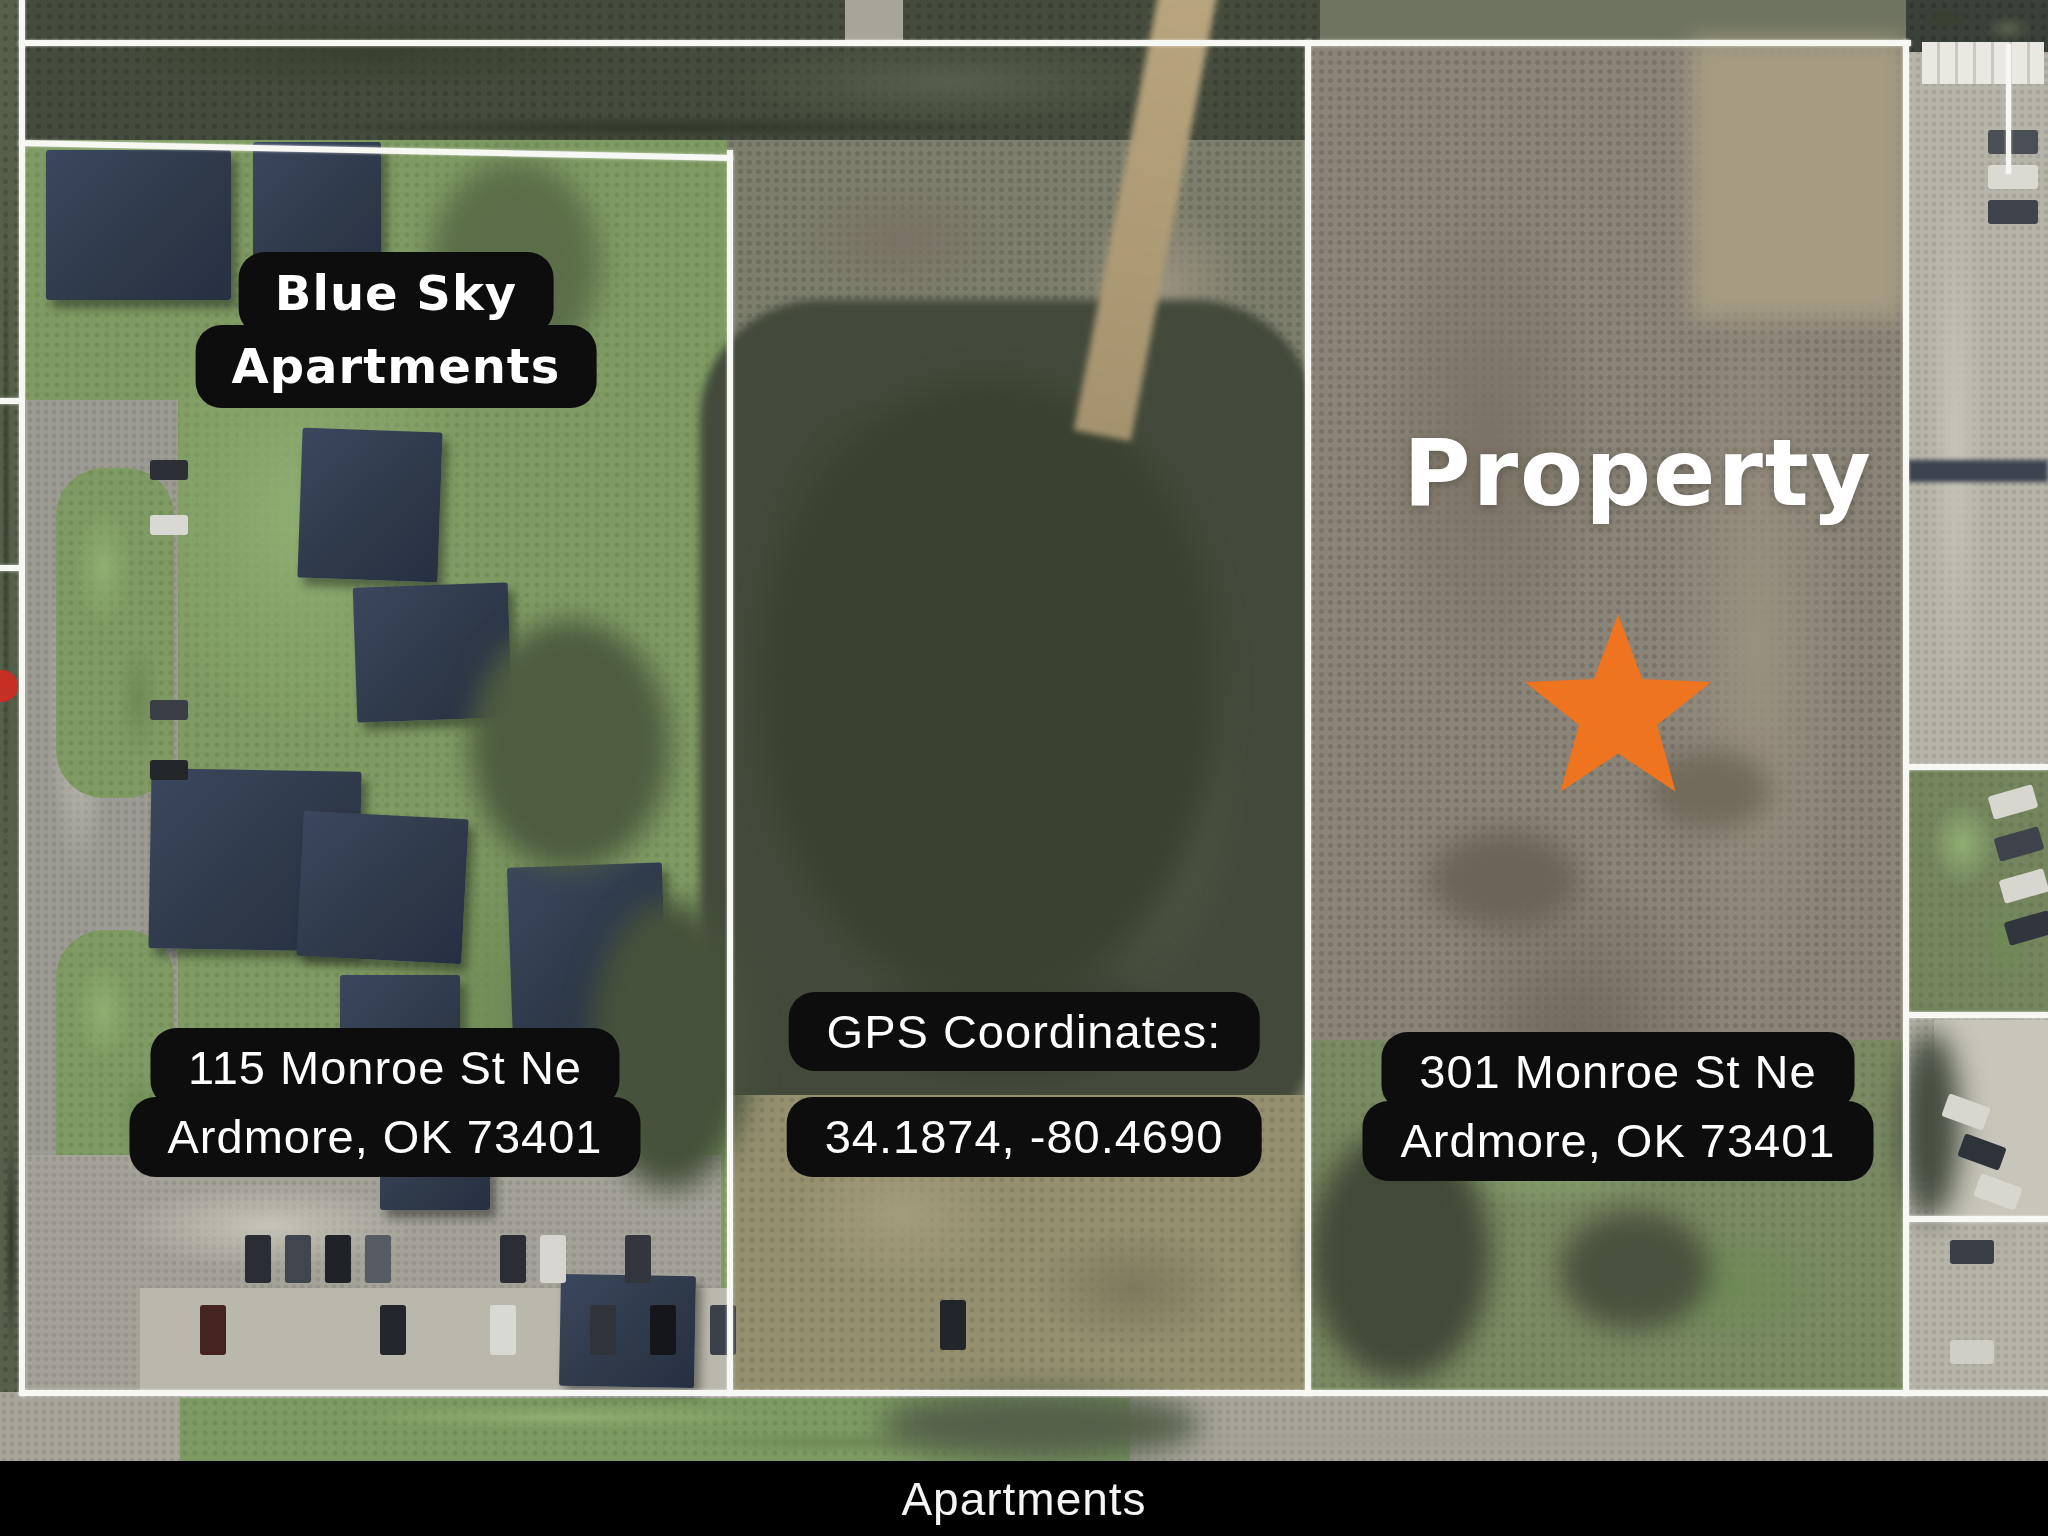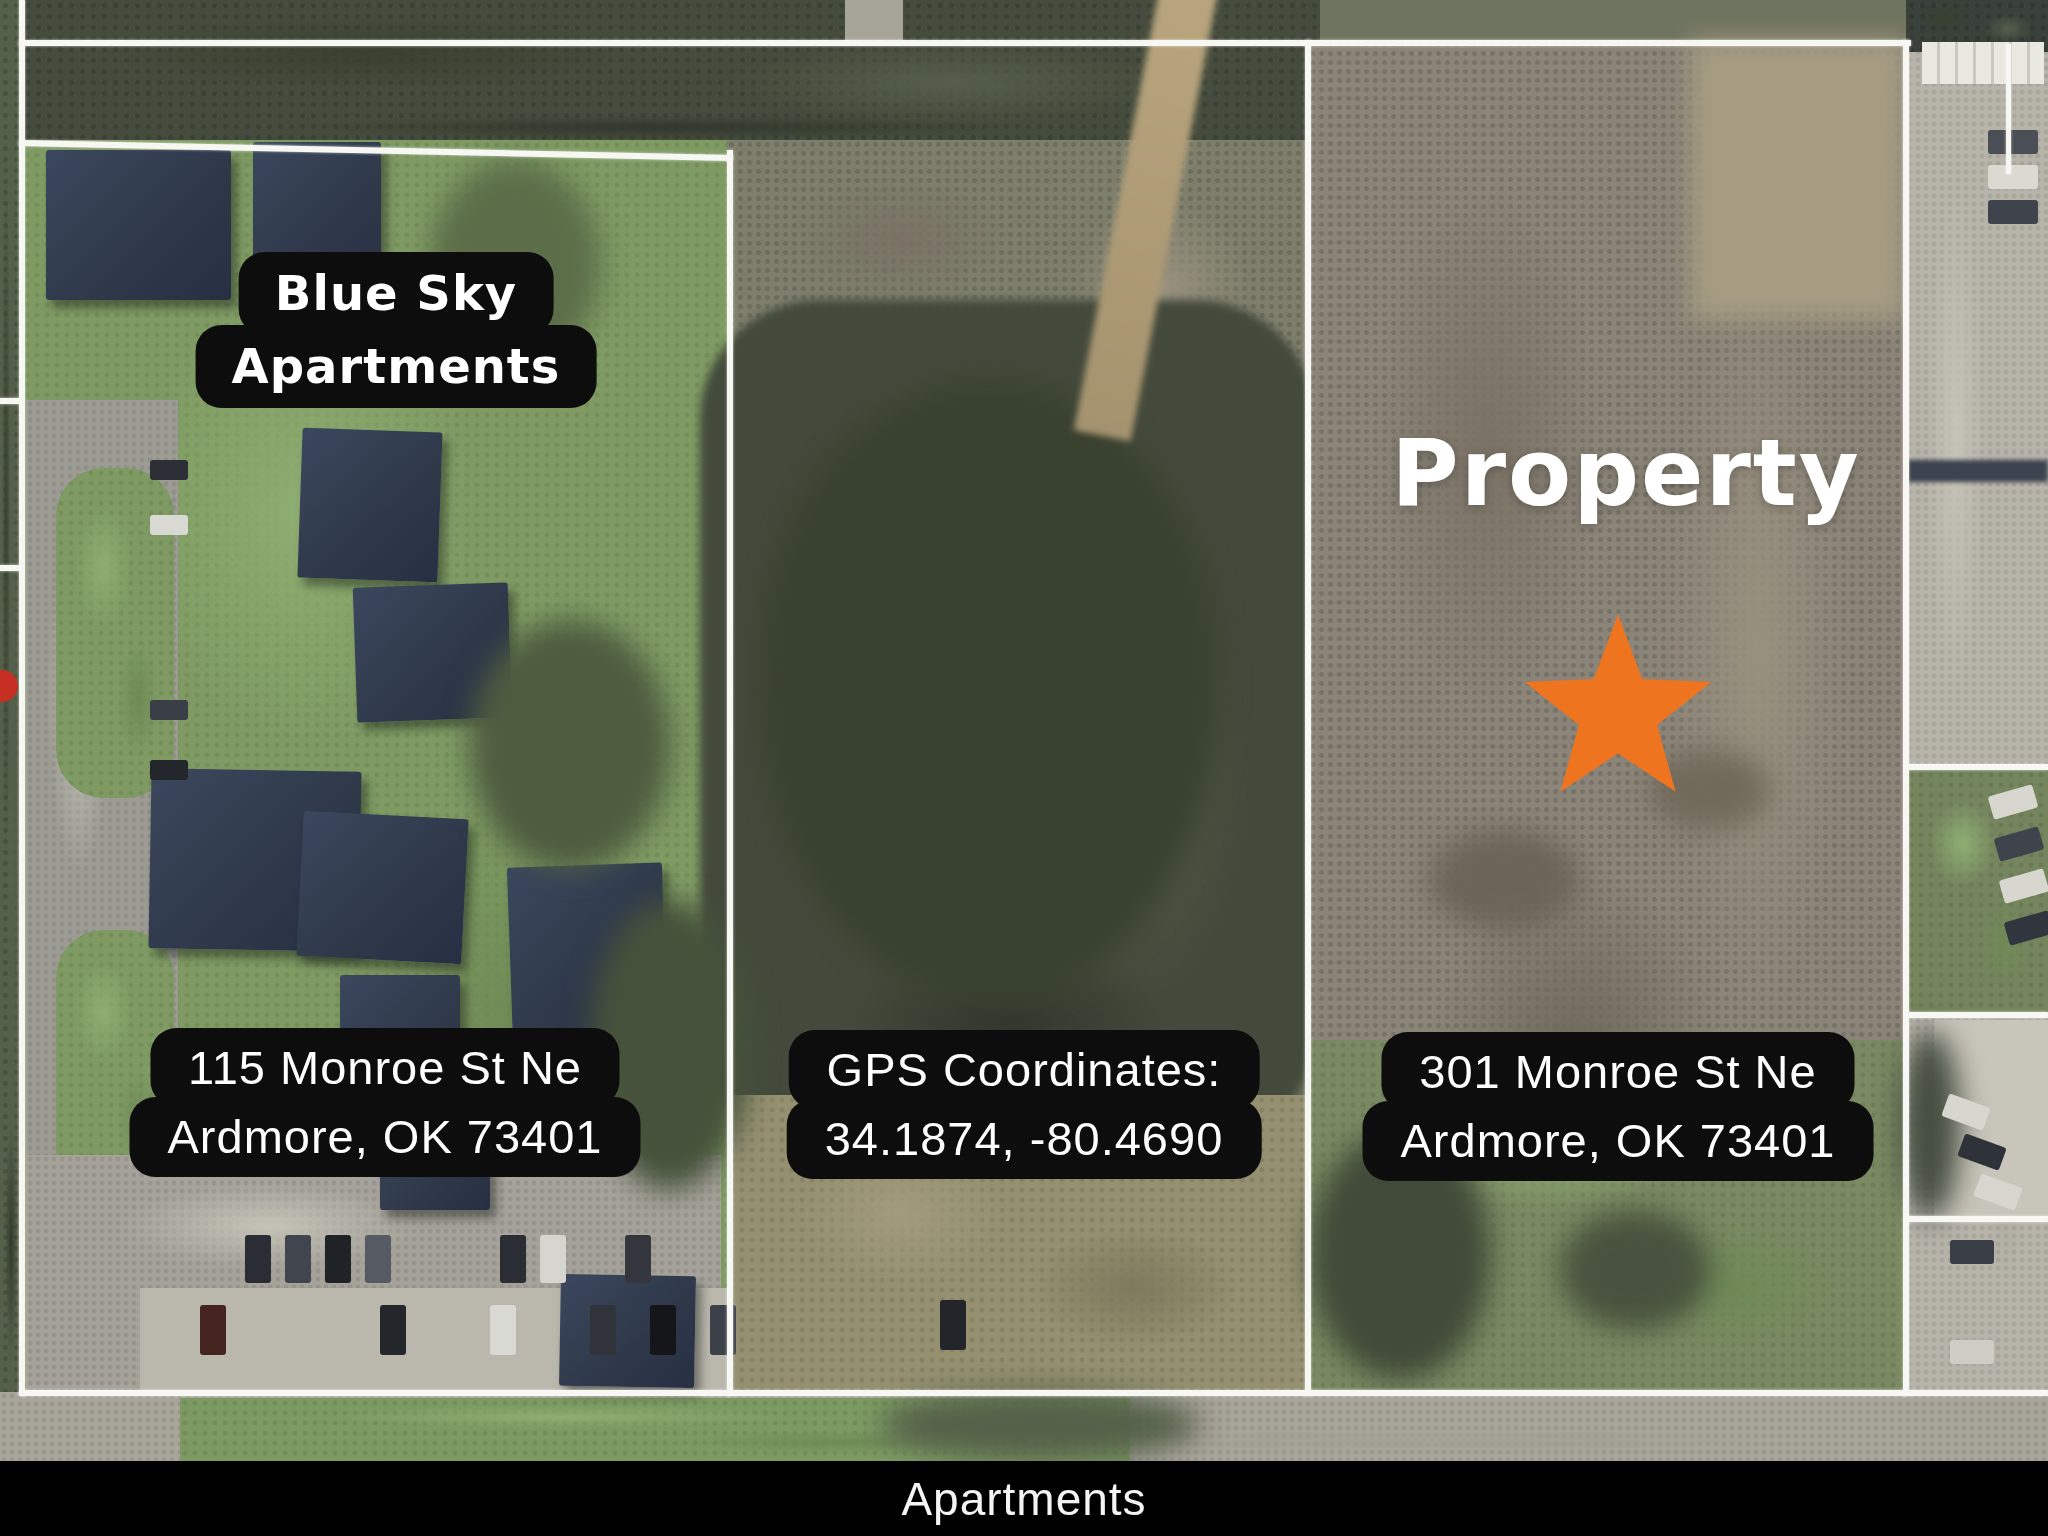--- a/index.html
+++ b/index.html
@@ -45,7 +45,7 @@
                letter-spacing:1px;padding:15px 36px;line-height:1.1;}
   .property-title{position:absolute;transform:translateX(-50%);color:#fff;
      font-family:"DejaVu Sans",sans-serif;font-weight:bold;font-size:92px;letter-spacing:2px;
-     text-shadow:0 2px 10px rgba(0,0,0,.25);white-space:nowrap;}
+     text-shadow:0 2px 10px rgba(0,0,0,.25);white-space:nowrap;margin-left:12px;}
   .footer{position:absolute;left:0;top:1461px;width:2048px;height:75px;background:#000;
      display:flex;align-items:center;justify-content:center;cursor:pointer;}
   .footer span{color:#f4f4f4;font-size:46px;letter-spacing:1px;font-weight:400;}

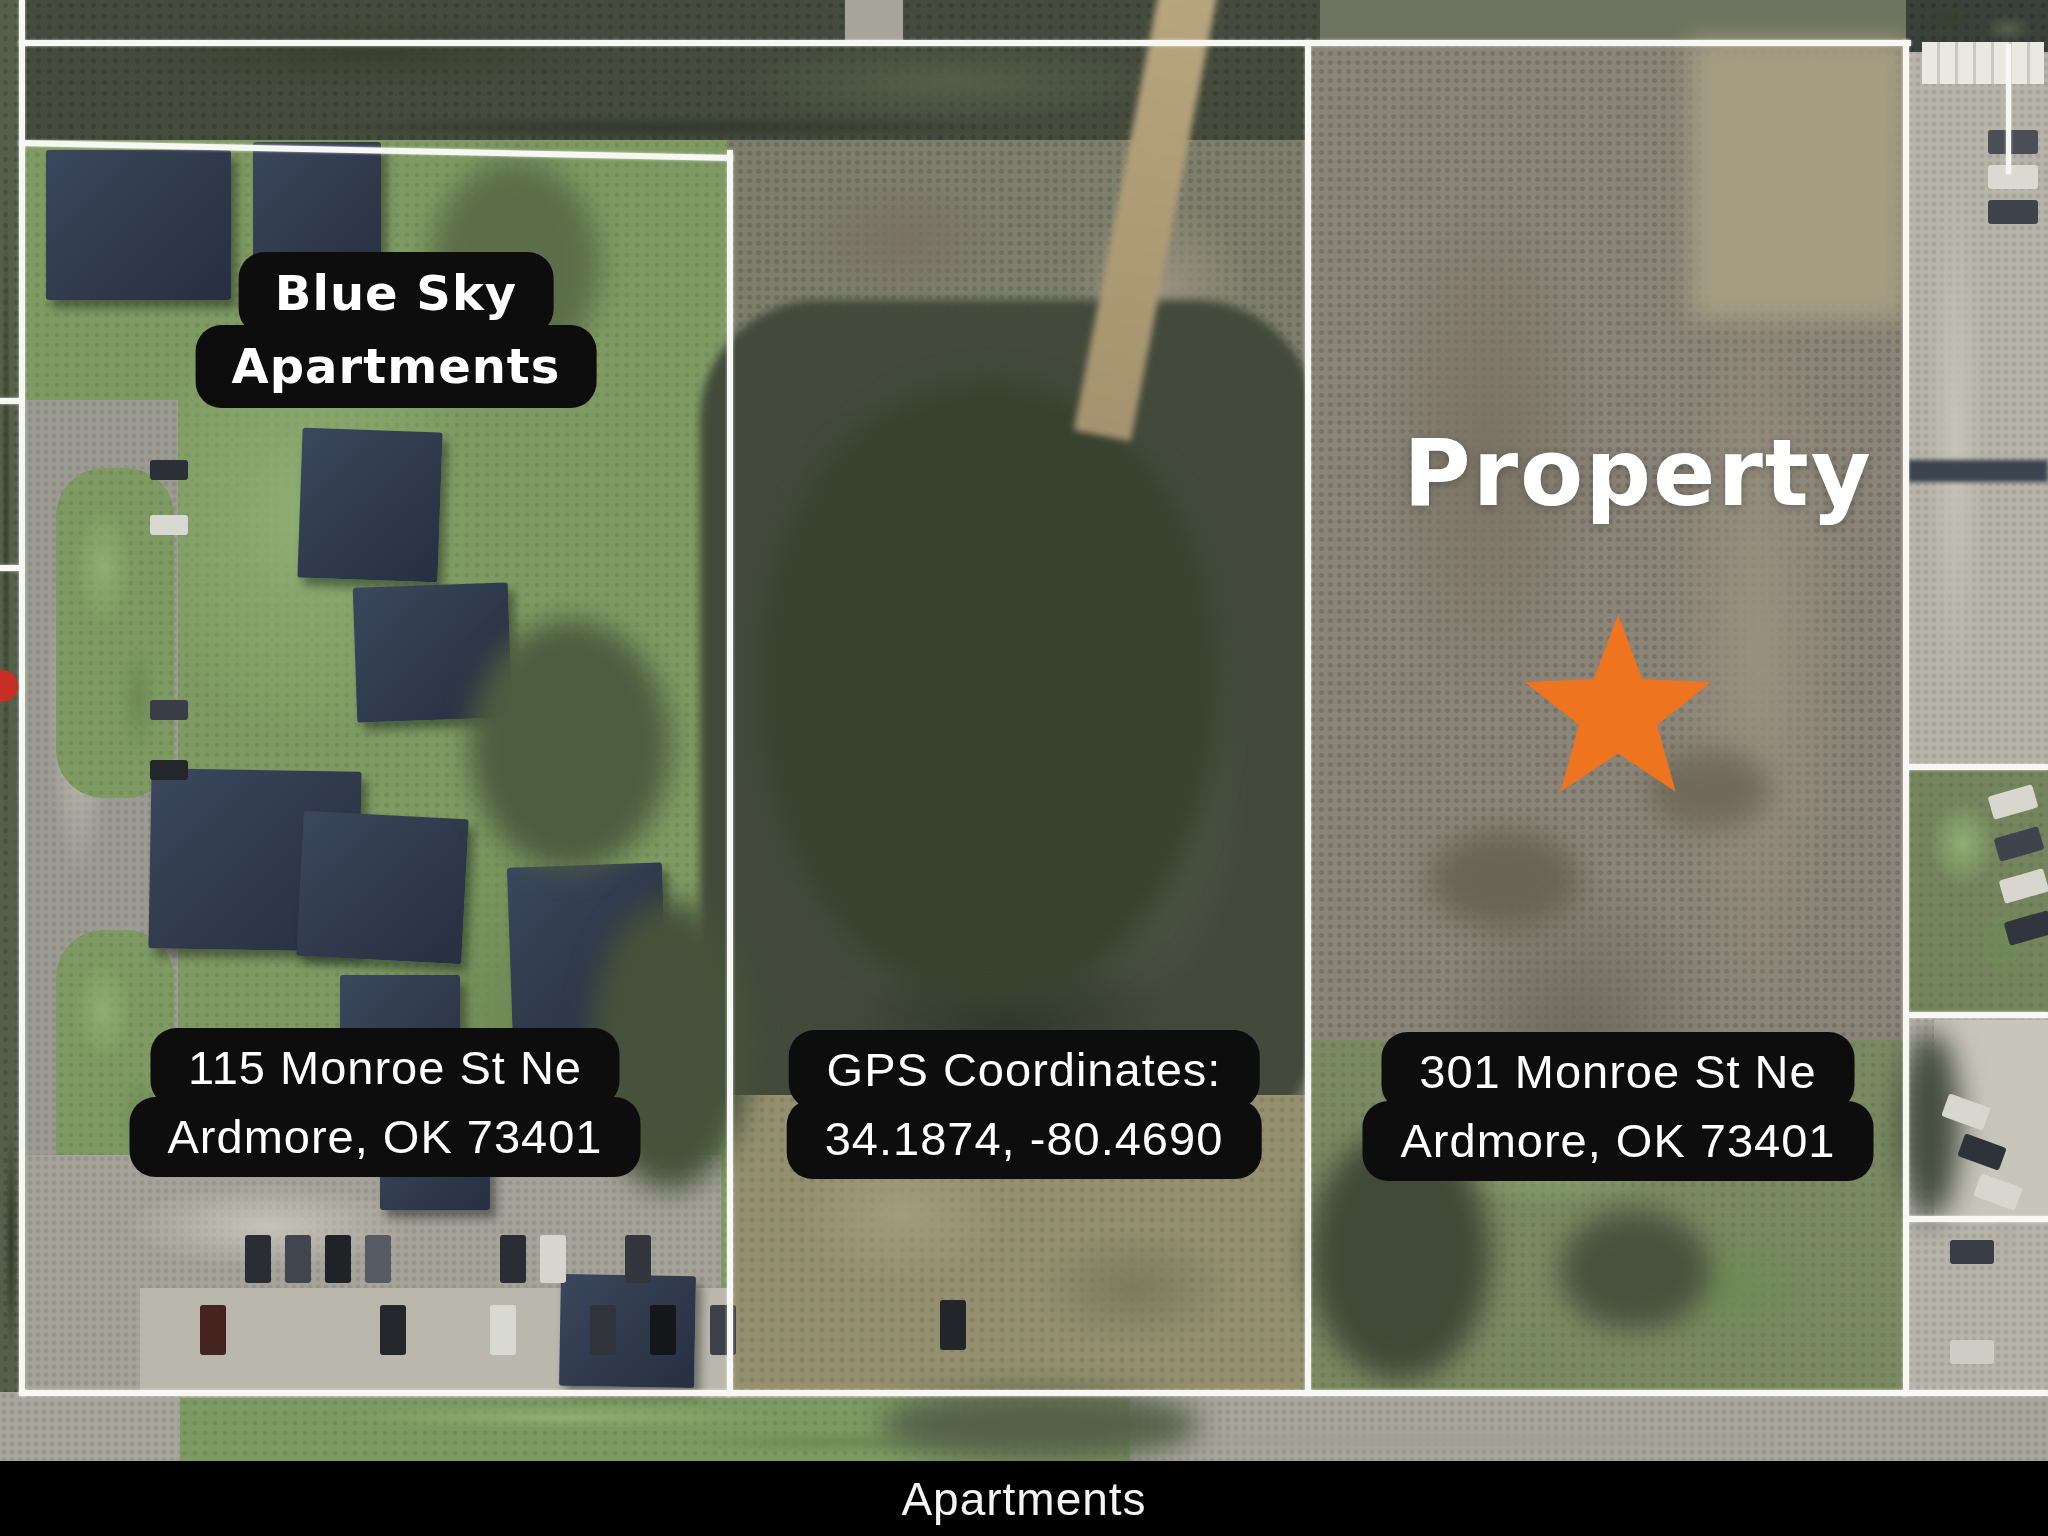--- a/index.html
+++ b/index.html
@@ -177,7 +177,7 @@
       <span class="pill">Ardmore, OK 73401</span>
     </div>
 
-    <div class="pill-label addr" style="left:1024px;top:1030px;">
+    <div class="pill-label addr" style="left:1024px;top:992px;gap:36px;">
       <span class="pill">GPS Coordinates:</span>
       <span class="pill">34.1874, -80.4690</span>
     </div>

